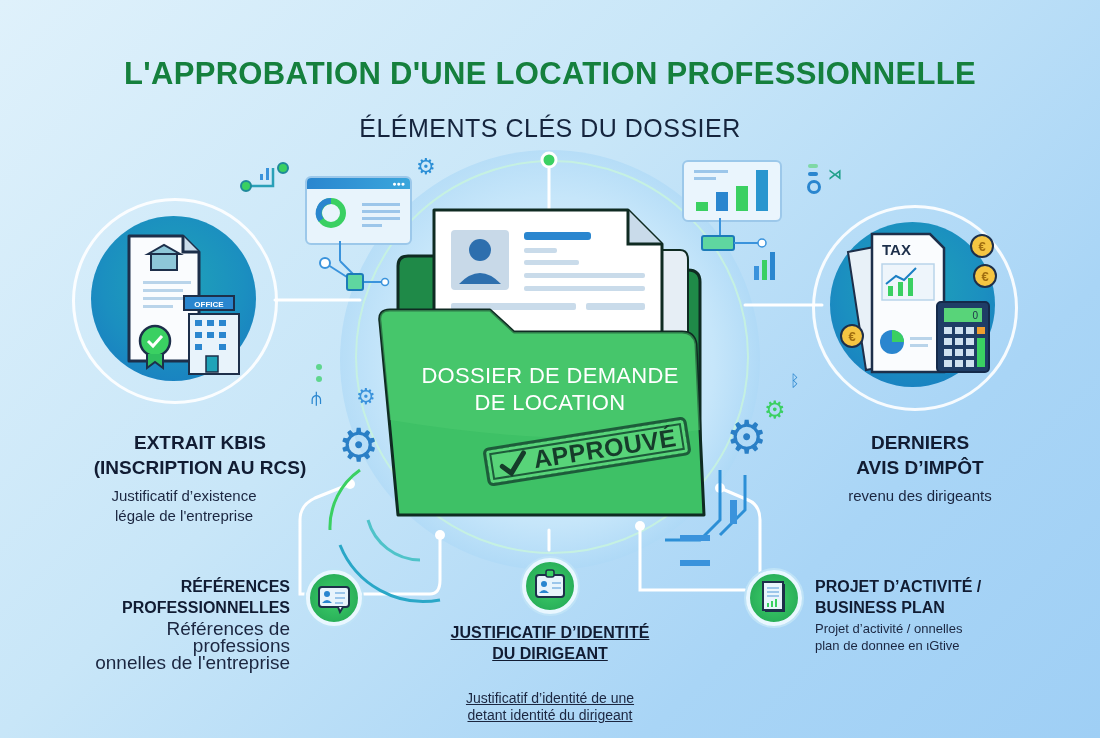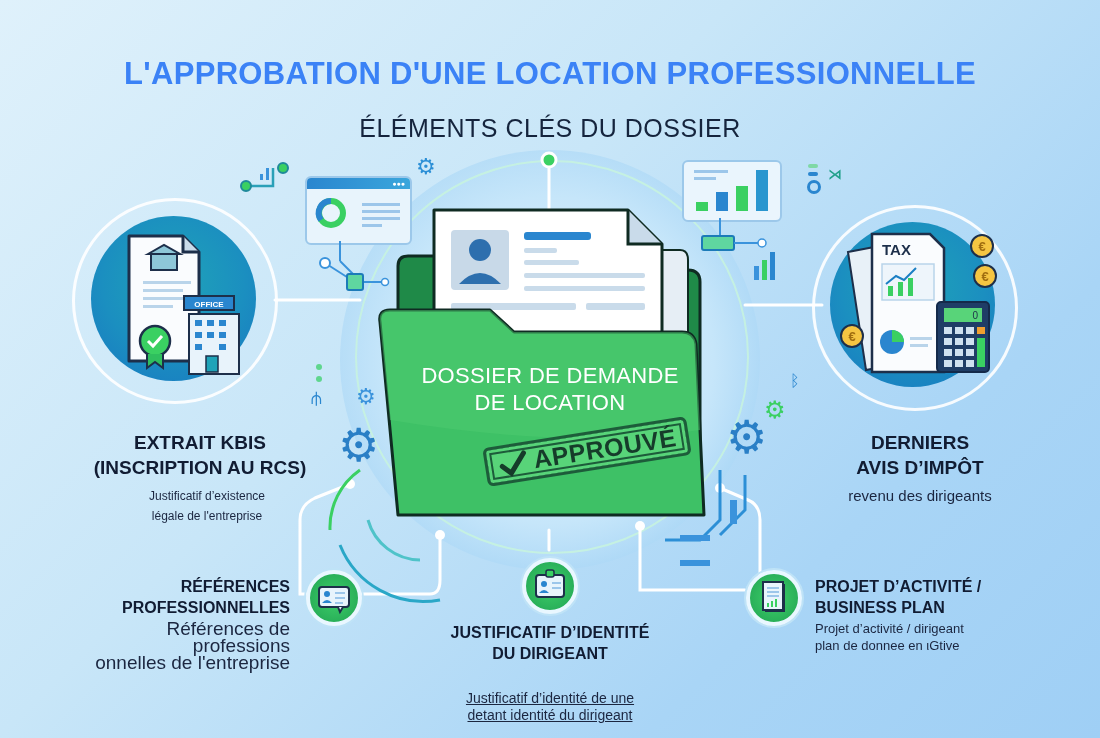--- a/index.html
+++ b/index.html
@@ -7,7 +7,7 @@
     background:linear-gradient(135deg,#dff1fb 0%,#c8e6f8 40%,#a9d5f6 75%,#9fcff5 100%);
     font-family:"Liberation Sans","DejaVu Sans",sans-serif;color:#122038;}
   .abs{position:absolute;}
-  .title{left:0;top:56px;width:1100px;text-align:center;font-weight:700;font-size:31px;letter-spacing:0.3px;color:#3b82f6;}
+  .title{left:0;top:56px;width:1100px;text-align:center;font-weight:700;font-size:31px;letter-spacing:0.3px;color:#15803d;}
   .subtitle{left:0;top:98px;width:1100px;text-align:center;font-size:25px;color:#15243d;letter-spacing:0.5px;margin-top:16px;}
   .glow{left:340px;top:150px;width:420px;height:420px;border-radius:50%;
     background:radial-gradient(circle,#e9f7ff 0%,#c6e6fa 55%,rgba(160,210,245,0.55) 75%,rgba(160,210,245,0) 100%);}

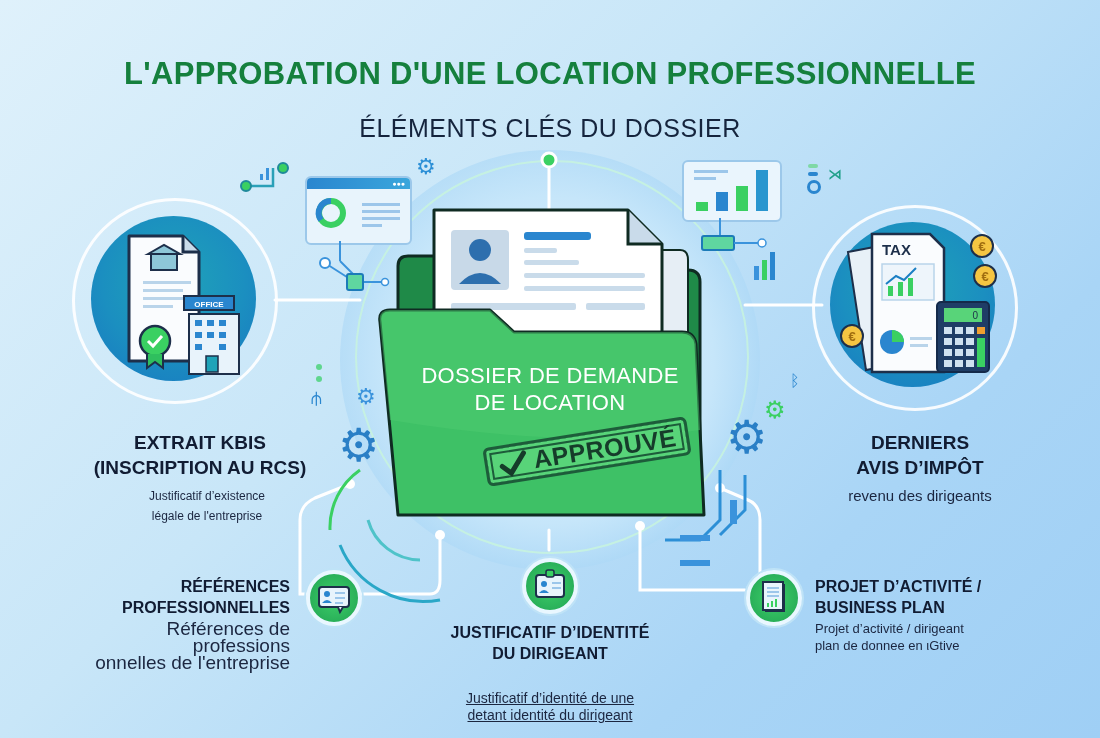--- a/index.html
+++ b/index.html
@@ -231,7 +231,7 @@
   <div>EXTRAIT KBIS</div>
   <div>(INSCRIPTION AU RCS)</div>
 </div>
-<div class="abs desc" style="left:67px;top:486px;width:280px;font-size:12px;line-height:20px;">
+<div class="abs desc" style="left:44px;top:486px;width:280px;font-size:15px;line-height:20px;">
   <div>Justificatif d’existence</div>
   <div>légale de l'entreprise</div>
 </div>

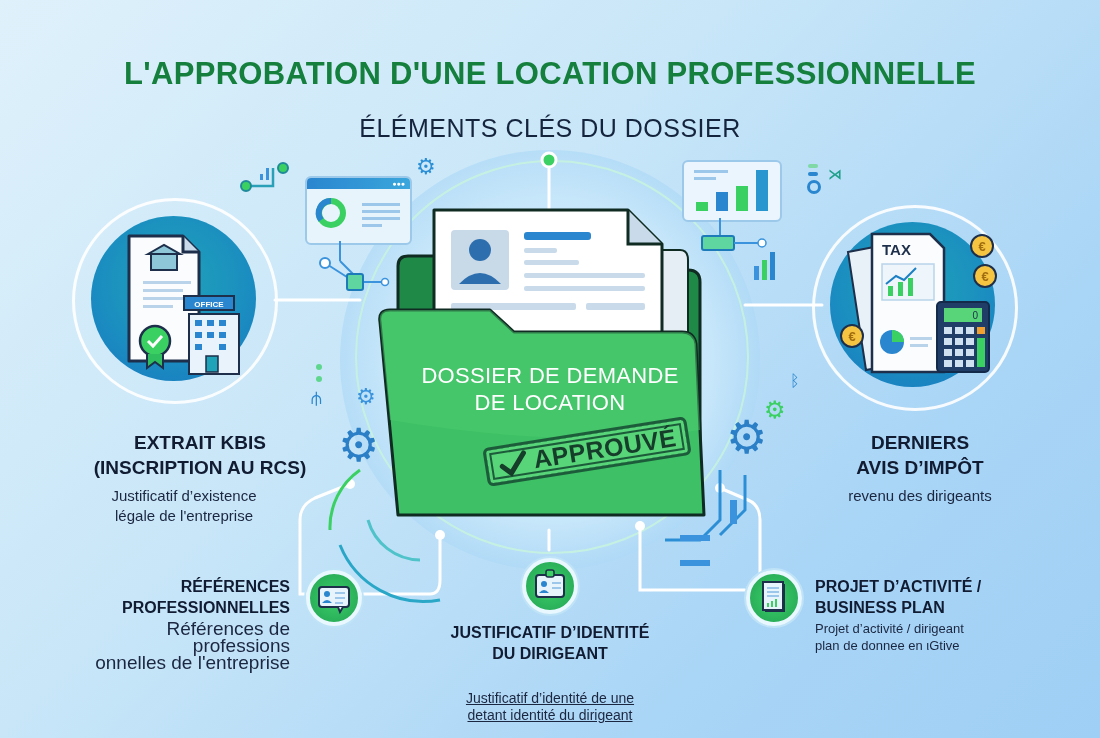--- a/index.html
+++ b/index.html
@@ -274,7 +274,7 @@
       <rect x="26" y="25" width="9" height="2" fill="#9cc6ea"></rect>
   </svg>
 </div>
-<div class="abs head" style="left:400px;top:622px;width:300px;font-size:16px;line-height:21px;">
+<div class="abs head" style="left:400px;top:622px;width:300px;font-size:16px;line-height:21px;text-decoration:underline;">
   <div>JUSTIFICATIF D’IDENTITÉ</div>
   <div>DU DIRIGEANT</div>
 </div>

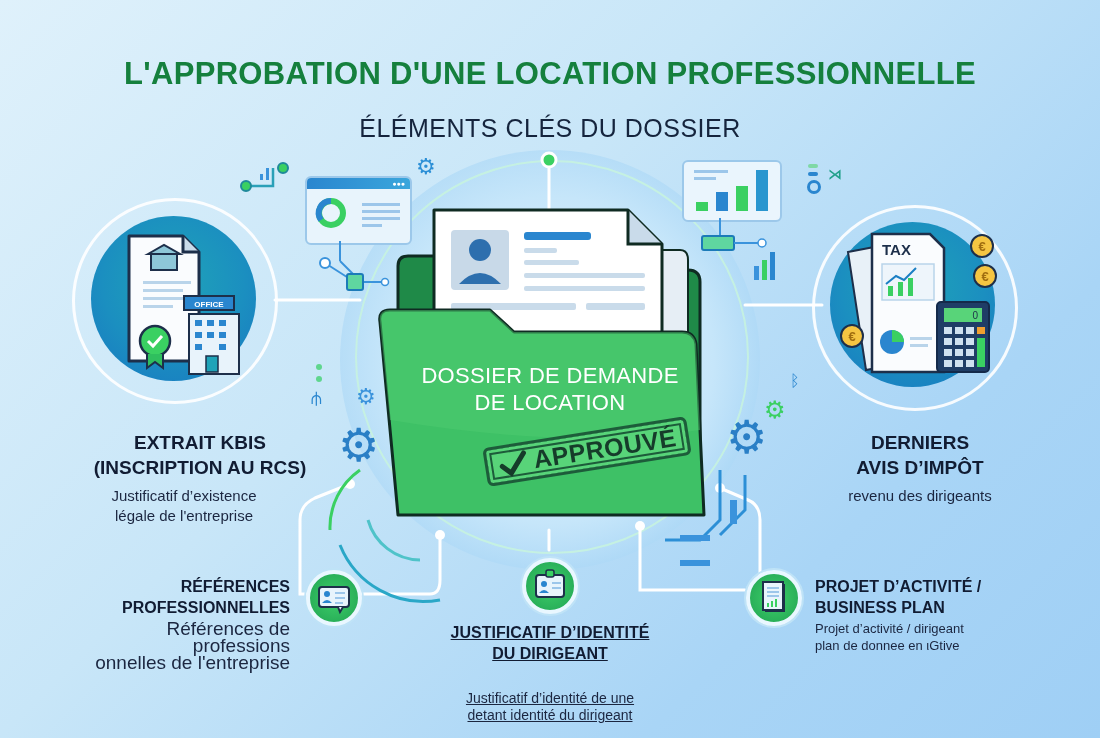--- a/index.html
+++ b/index.html
@@ -300,7 +300,7 @@
   <div>BUSINESS PLAN</div>
 </div>
 <div class="abs desc" style="left:815px;top:620px;width:240px;text-align:left;font-size:13px;line-height:17px;">
-  <div>Projet d’activité / dirigeant</div>
+  <div>Projet d’activité / onnelles</div>
   <div>plan de donnee en ιGtive</div>
 </div>
 

